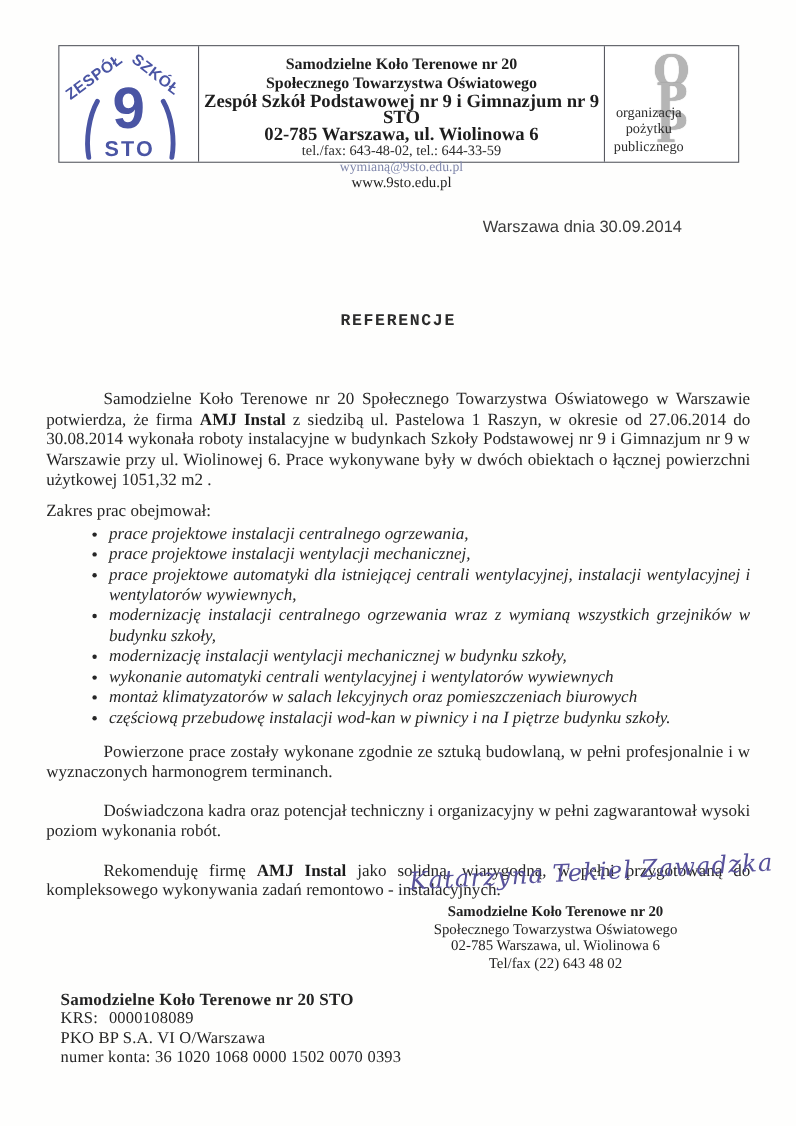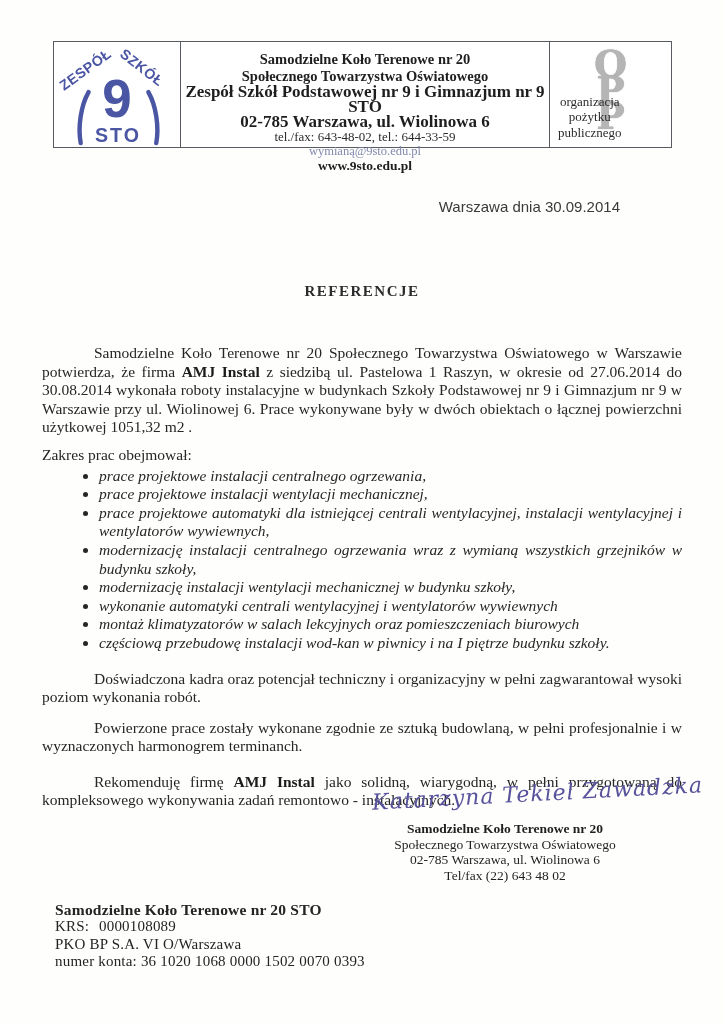--- a/index.html
+++ b/index.html
@@ -32,7 +32,7 @@
   .org-l3,.org-l4{font-weight:bold;font-size:17px;line-height:15px;color:#1e1e1e;}
   .org-l5{font-size:13px;line-height:15px;color:#2a2a2a;}
   .org-email{font-size:12.5px;line-height:14px;color:#8289ad;}
-  .org-web{font-weight:bold;font-size:13.5px;line-height:15px;color:#1e1e1e;}
+  .org-web{font-weight:normal;font-size:13.5px;line-height:15px;color:#1e1e1e;}
 
   .opp-letters{
     position:absolute;top:5px;left:0;right:0;

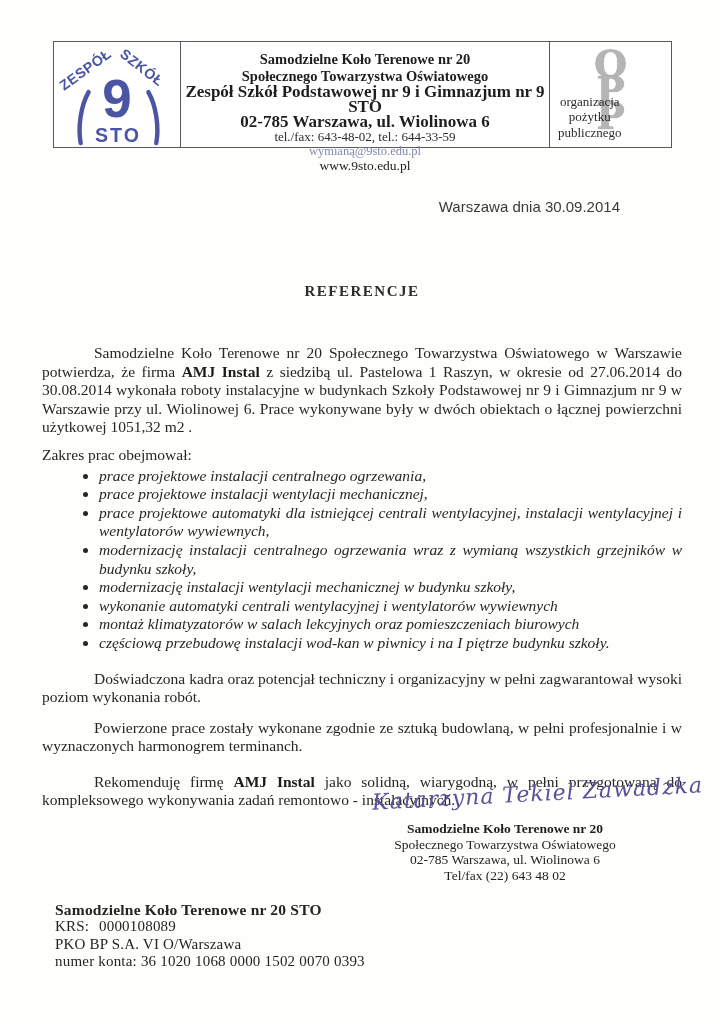--- a/index.html
+++ b/index.html
@@ -56,7 +56,7 @@
   .doc-title{
     position:absolute;top:283px;left:0;width:100%;
     text-align:center;font-weight:bold;
-    font-size:15px;letter-spacing:1.5px;color:#2c2c2c;
+    font-size:15px;letter-spacing:1.5px;color:#2c2c2c;font-family:Liberation Mono, monospace;
   }
 
   

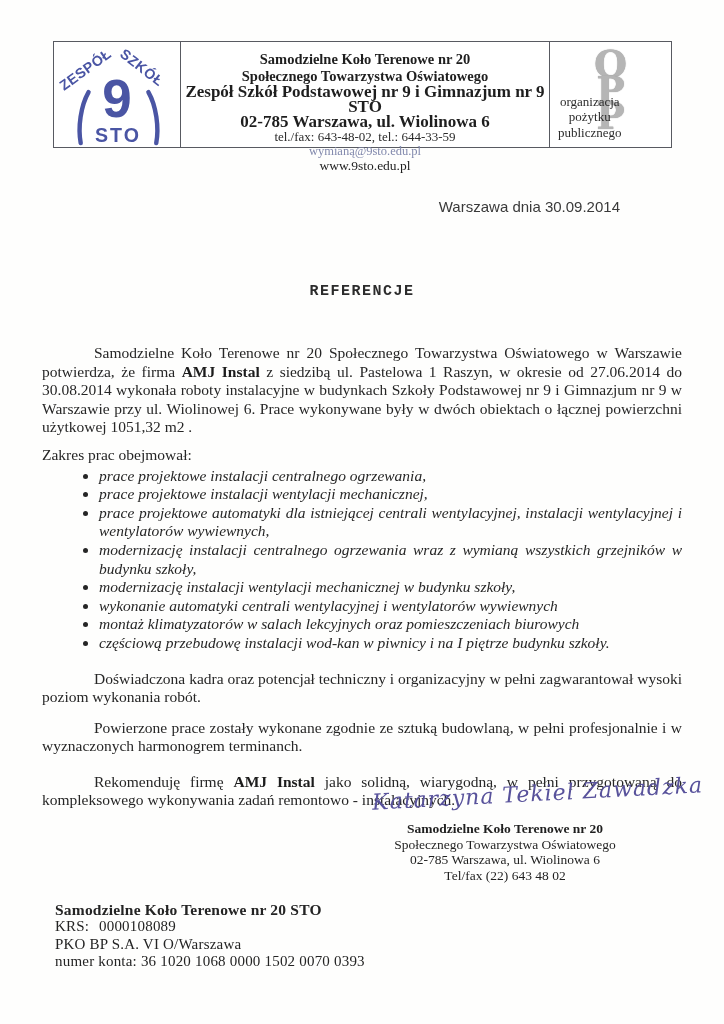--- a/index.html
+++ b/index.html
@@ -61,7 +61,7 @@
 
   
   .body-text{
-    position:absolute;top:344px;left:42px;width:640px;
+    position:absolute;top:354px;left:42px;width:640px;
     font-size:15.5px;line-height:18.6px;color:#262626;
   }
   .body-text p{margin:0;text-align:justify;}

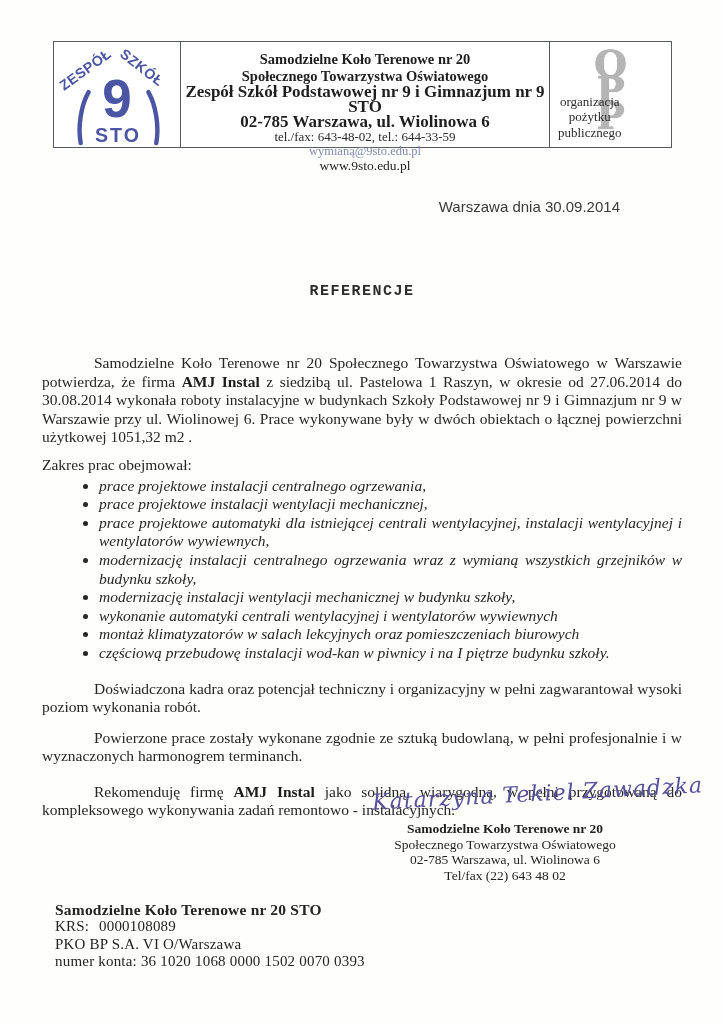--- a/index.html
+++ b/index.html
@@ -158,8 +158,8 @@
       <li>częściową przebudowę instalacji wod-kan w piwnicy i na I piętrze budynku szkoły.</li>
     </ul>
 
+    <p class="indent p-after-list">Powierzone prace zostały wykonane zgodnie ze sztuką budowlaną, w pełni profesjonalnie i w wyznaczonych harmonogrem terminanch.</p>
     <p class="indent p-gap">Doświadczona kadra oraz potencjał techniczny i organizacyjny w pełni zagwarantował wysoki poziom wykonania robót.</p>
-    <p class="indent p-after-list">Powierzone prace zostały wykonane zgodnie ze sztuką budowlaną, w pełni profesjonalnie i w wyznaczonych harmonogrem terminanch.</p>
     <p class="indent p-gap"><span>Rekomenduję firmę </span><b>AMJ Instal</b><span> jako solidną, wiarygodną, w pełni przygotowaną do kompleksowego wykonywania zadań remontowo - instalacyjnych.</span></p>
   </div>
 

